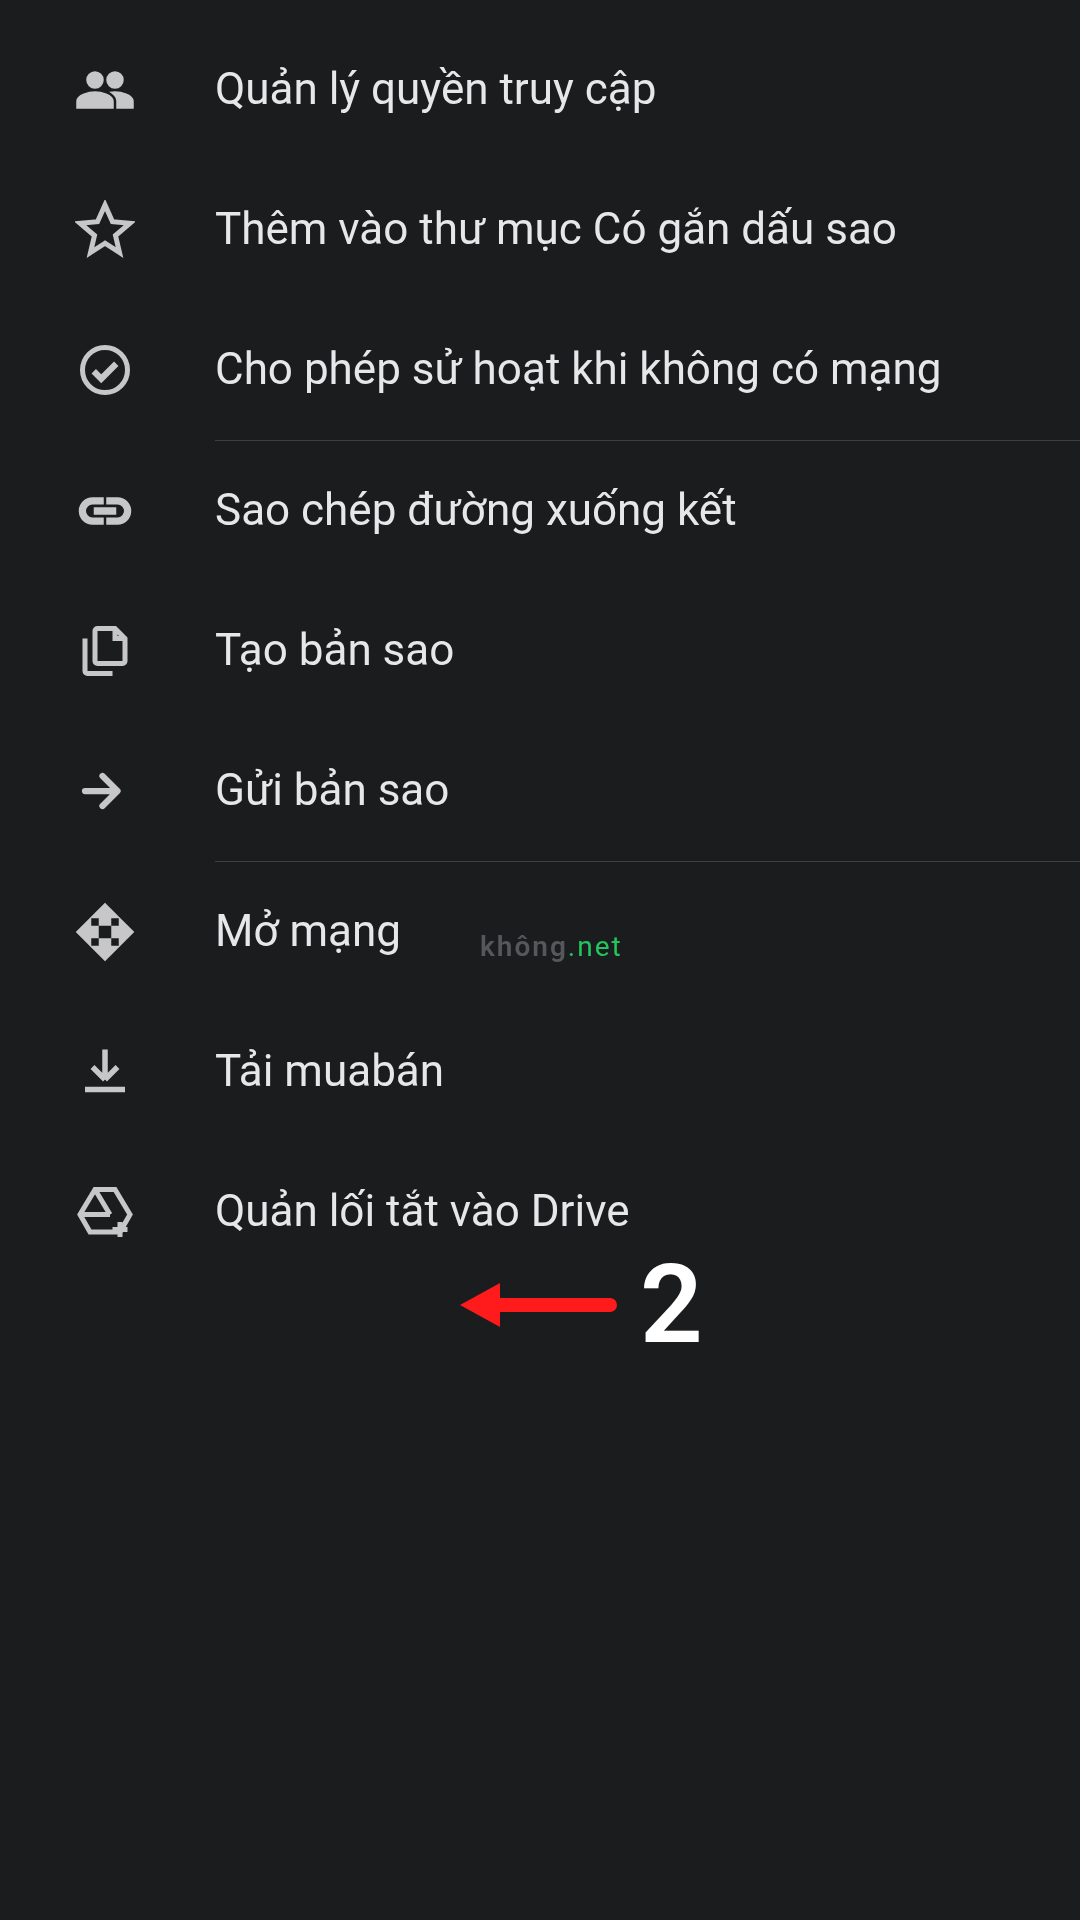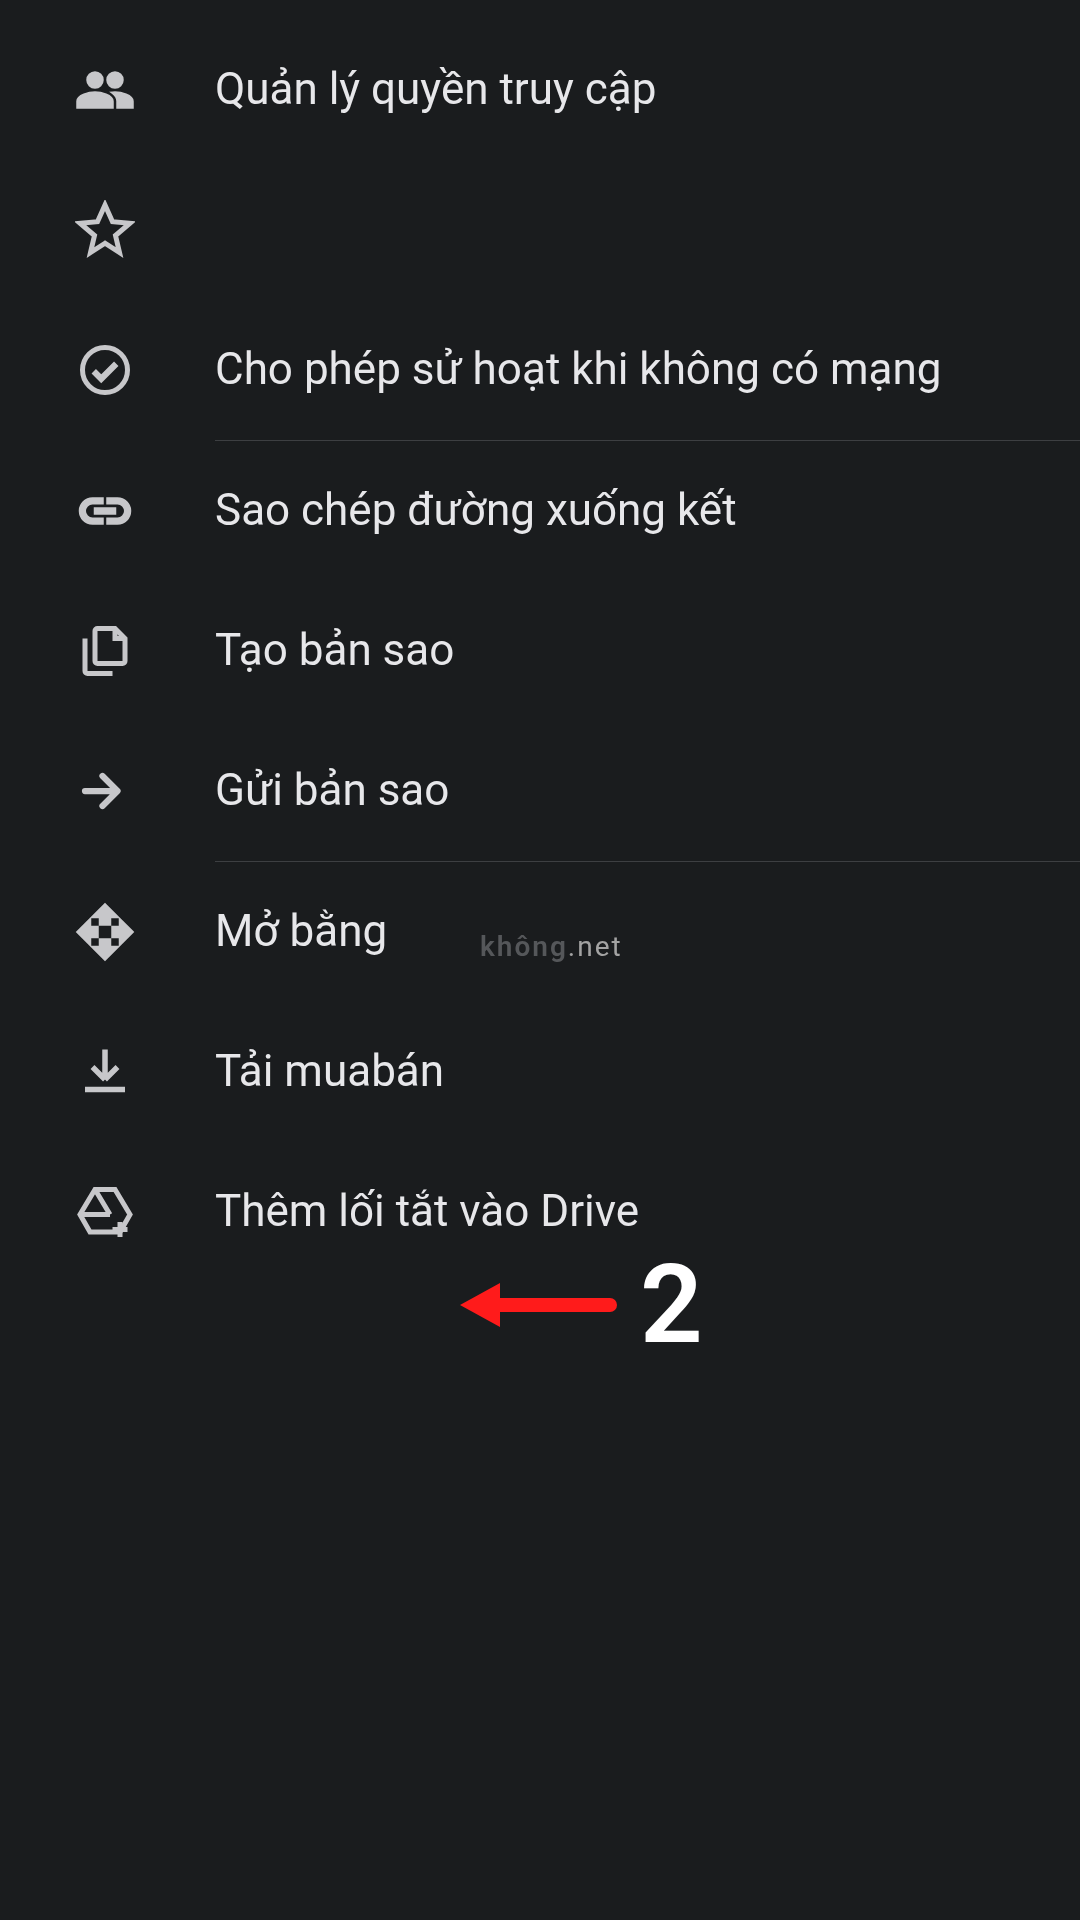--- a/index.html
+++ b/index.html
@@ -99,6 +99,7 @@
           <path fill="none" stroke-width="2" d="M12 17.3 6.2 21l1.6-6.8L2 9.3l7-.6L12 2l3 6.7 7 .6-5.8 4.9L17.8 21z"></path>
         </svg>
     </span>
+    <span class="label">Thêm vào thư mục Có gắn dấu sao</span>
   </div>
 
   <div class="menu-item">

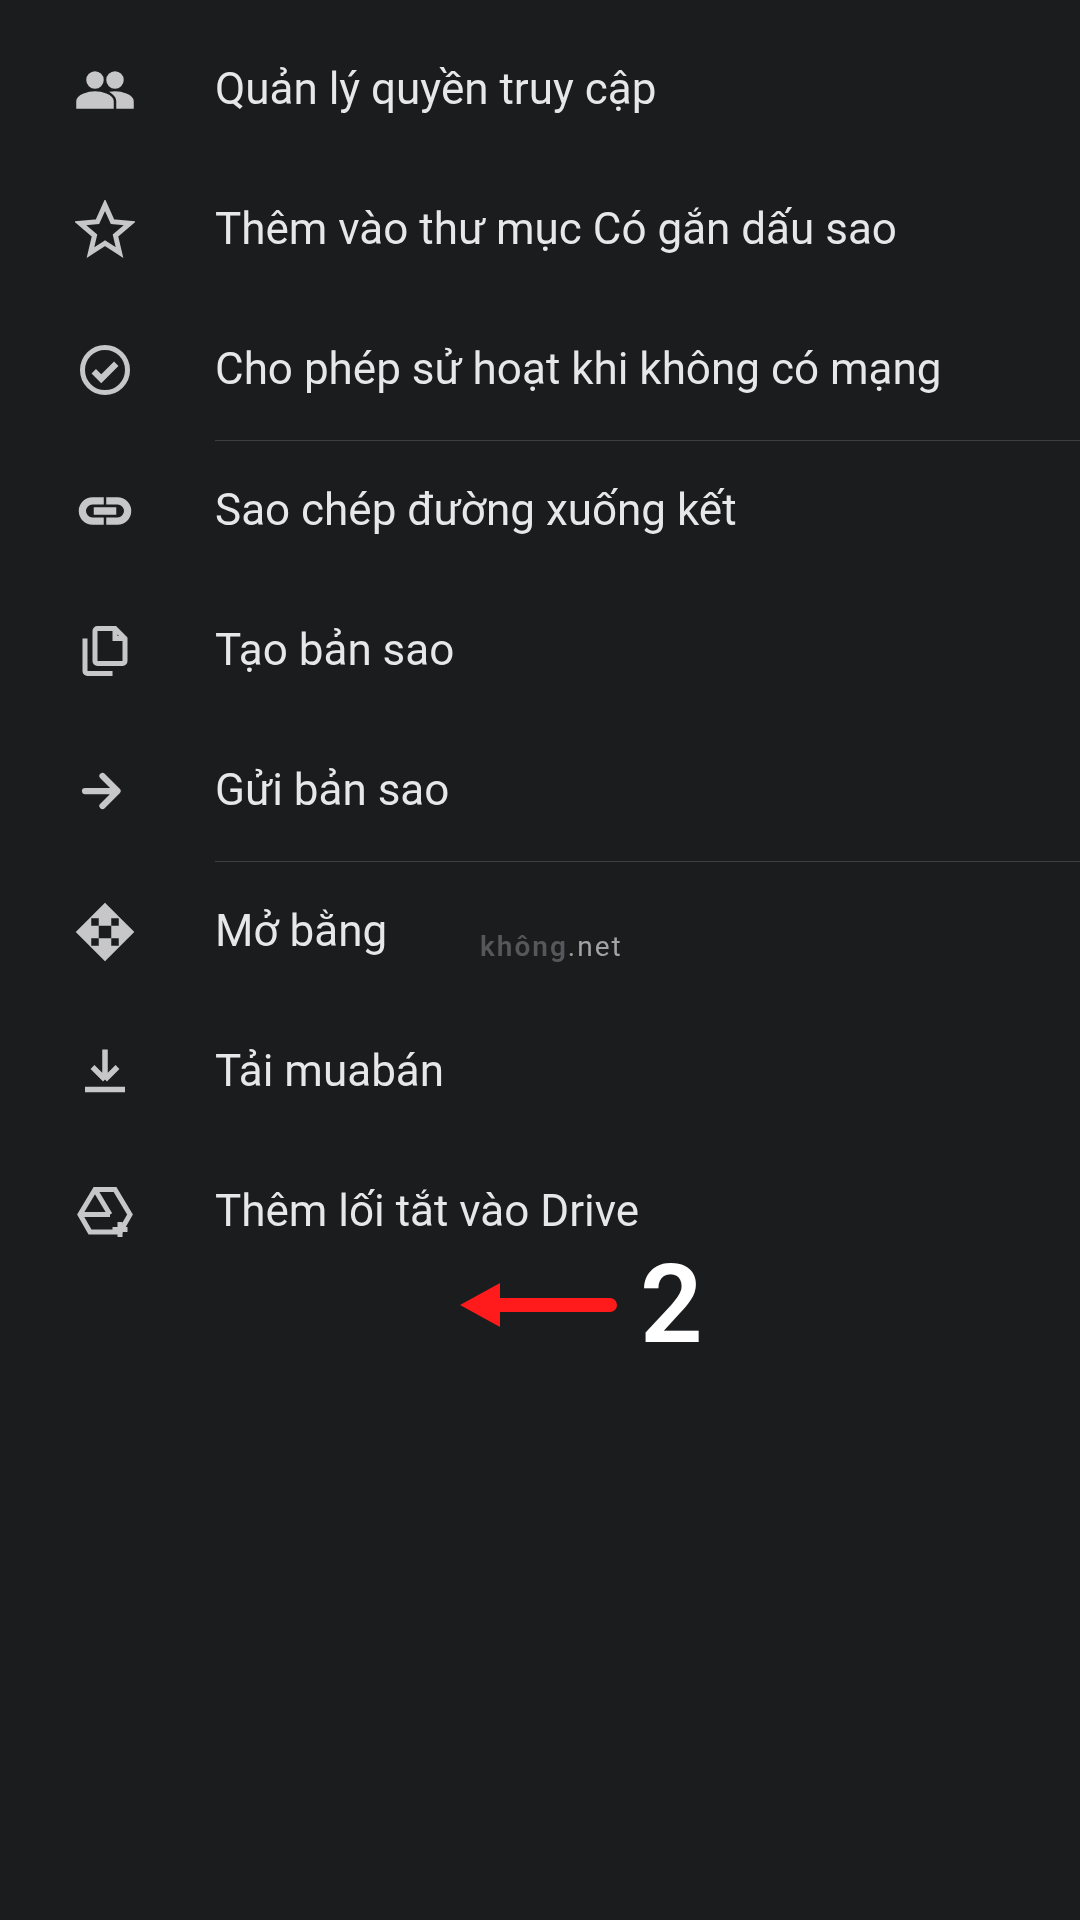--- a/index.html
+++ b/index.html
@@ -150,7 +150,7 @@
           <path d="M10 9h4V6h3l-5-5-5 5h3v3zm-1 1H6V7l-5 5 5 5v-3h3v-4zm14 2-5-5v3h-3v4h3v3l5-5zm-9 3h-4v3H7l5 5 5-5h-3v-3z"></path>
         </svg>
     </span>
-    <span class="label">Mở bằng</span>
+    <span class="label">Mở mạng</span>
   </div>
 
   <div class="menu-item">

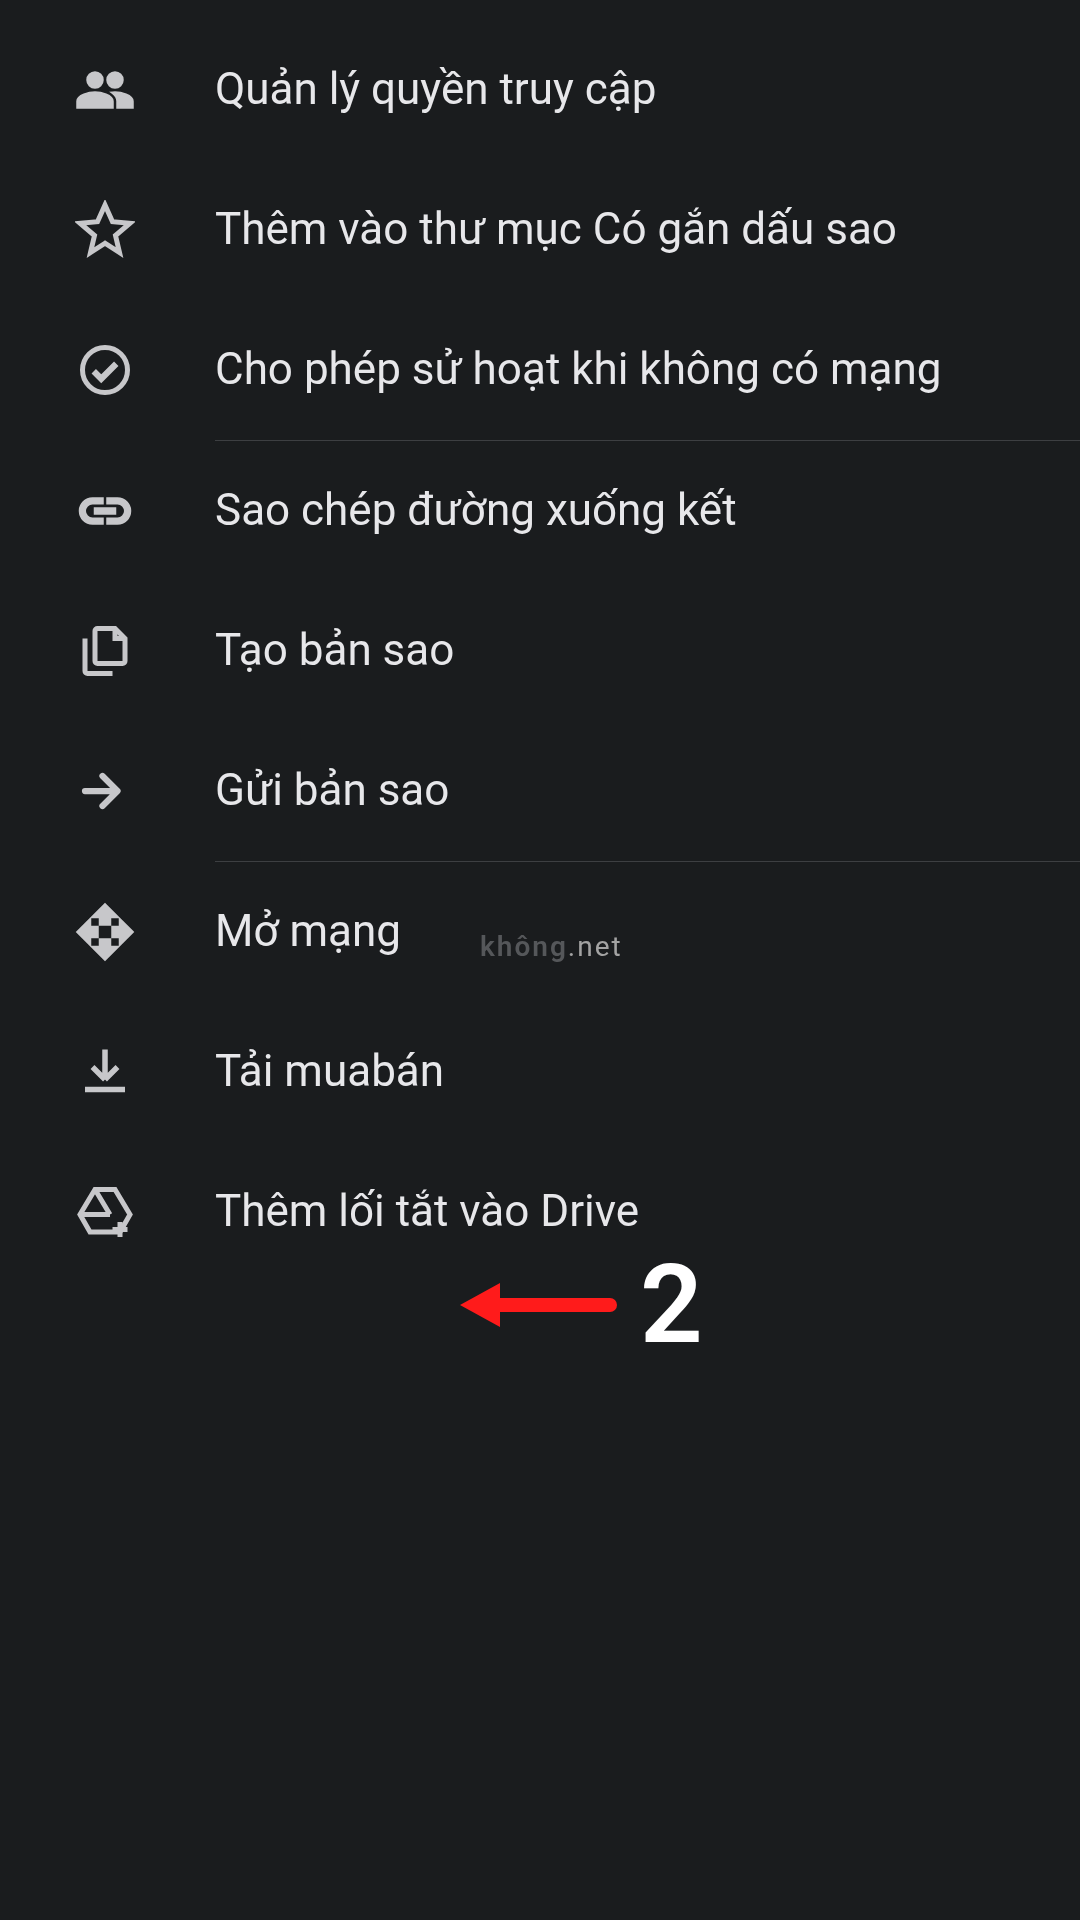--- a/index.html
+++ b/index.html
@@ -62,7 +62,7 @@
     pointer-events: none;
     font-weight: 600;
   }
-  .watermark .dim { color: #a3a3a3; font-weight: 400; }
+  .watermark .dim { color: #22c55e; font-weight: 400; }
   .annotation {
     position: absolute;
     left: 460px;

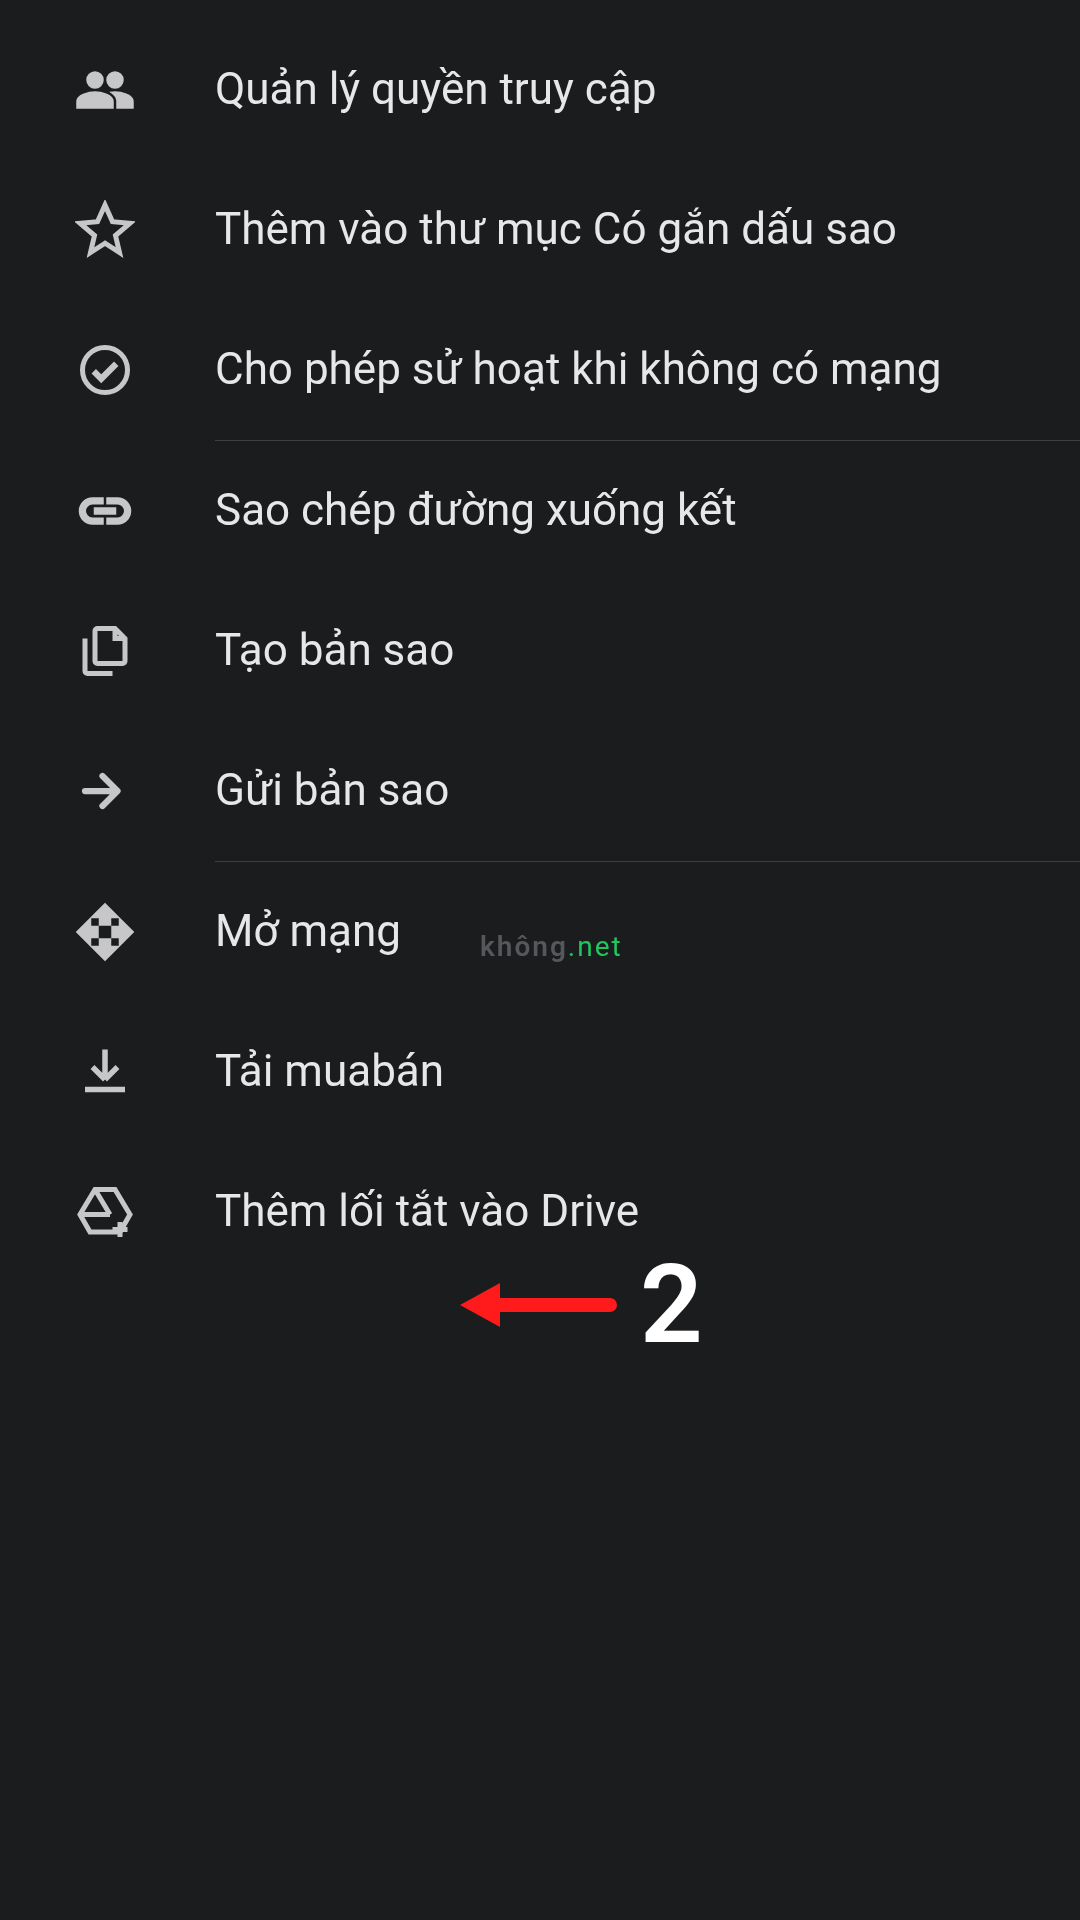--- a/index.html
+++ b/index.html
@@ -170,7 +170,7 @@
           <path stroke-width="2" d="M18 16v6m-3-3h6"></path>
         </svg>
     </span>
-    <span class="label">Thêm lối tắt vào Drive</span>
+    <span class="label">Quản lối tắt vào Drive</span>
   </div>
 
 

